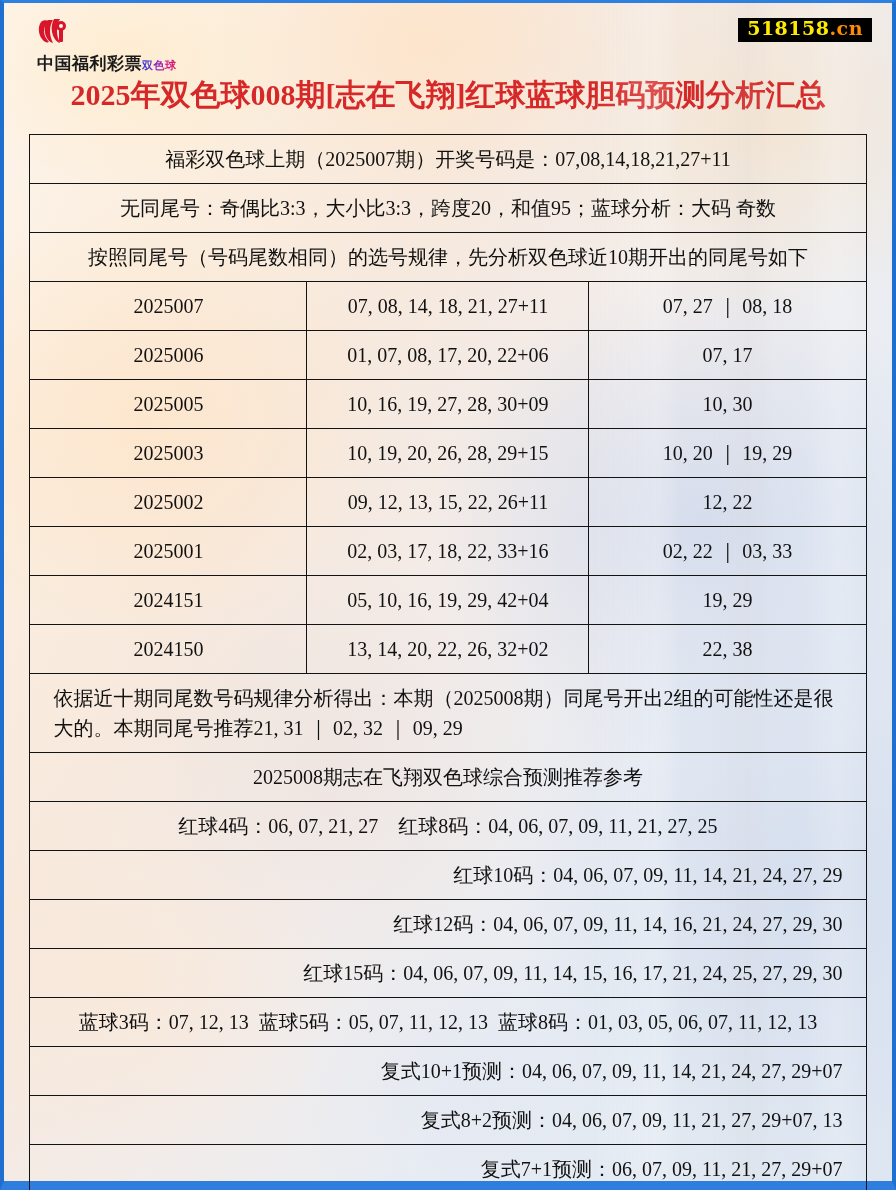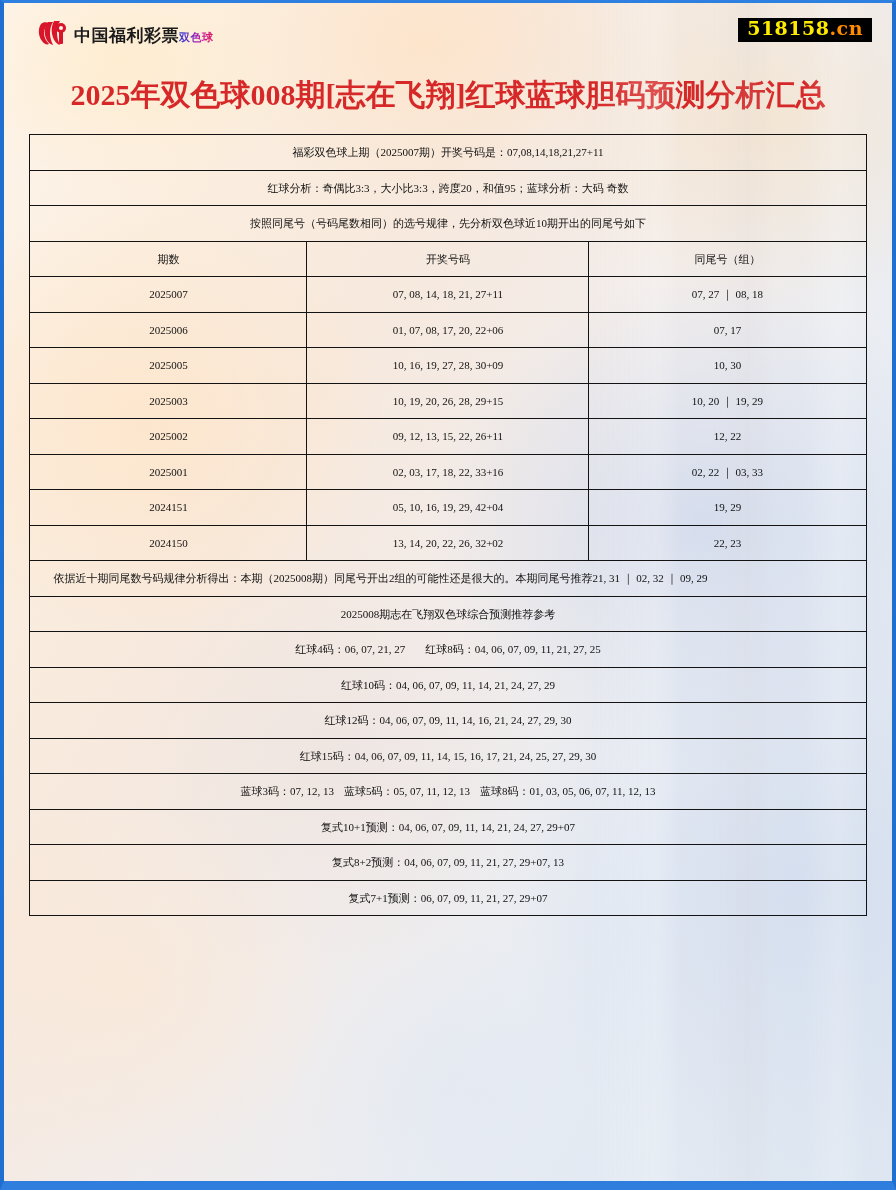--- a/index.html
+++ b/index.html
@@ -60,7 +60,7 @@
   header{position:relative;height:58px;}
   .logo{
     position:absolute;left:33px;top:14px;
-    display:flex;align-items:flex-end;gap:7px;height:30px;
+    display:flex;align-items:flex-start;gap:7px;height:30px;flex-direction:column;
   }
   .logo-mark{
     width:30px;height:28px;position:relative;flex:0 0 auto;

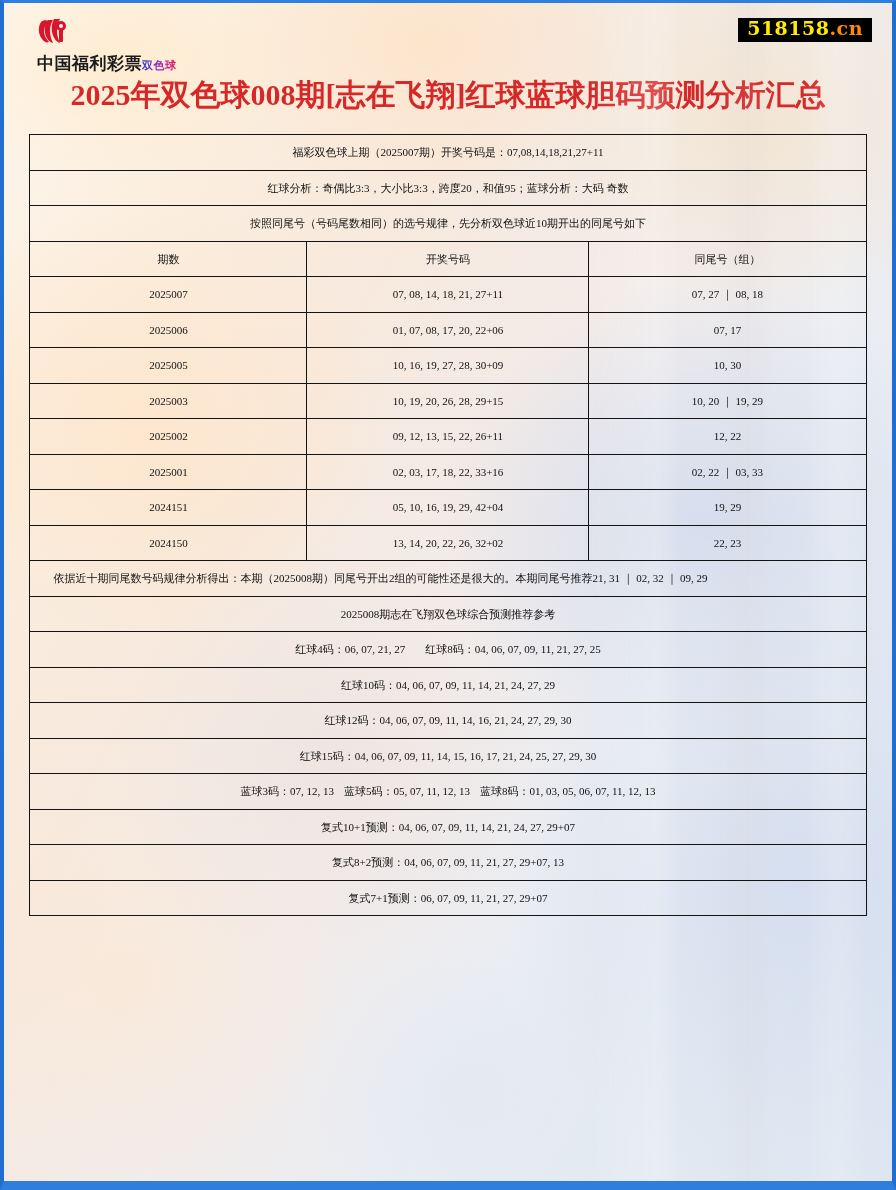--- a/index.html
+++ b/index.html
@@ -102,7 +102,7 @@
   table.sheet td{
     border:1px solid #131313;
     padding:9px 23px;
-    font-size:11px;
+    font-size:20px;
     color:#111;
     line-height:1.5;
     background:transparent;

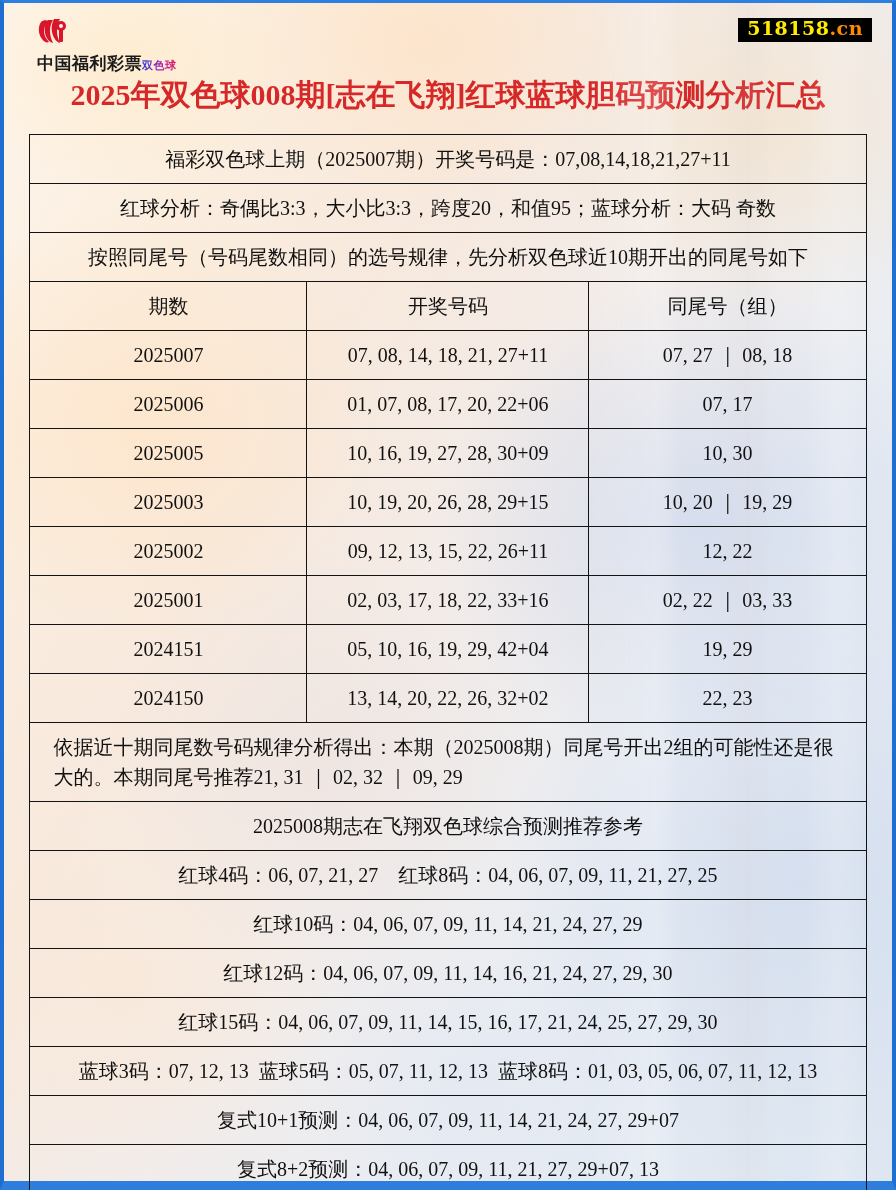--- a/index.html
+++ b/index.html
@@ -159,7 +159,7 @@
         <td class="c" colspan="3">福彩双色球上期（2025007期）开奖号码是：07,08,14,18,21,27+11</td>
       </tr>
       <tr>
-        <td class="c" colspan="3">红球分析：奇偶比3:3，大小比3:3，跨度20，和值95；蓝球分析：大码 奇数</td>
+        <td class="c" colspan="3">无同尾号：奇偶比3:3，大小比3:3，跨度20，和值95；蓝球分析：大码 奇数</td>
       </tr>
       <tr>
         <td class="c" colspan="3">按照同尾号（号码尾数相同）的选号规律，先分析双色球近10期开出的同尾号如下</td>

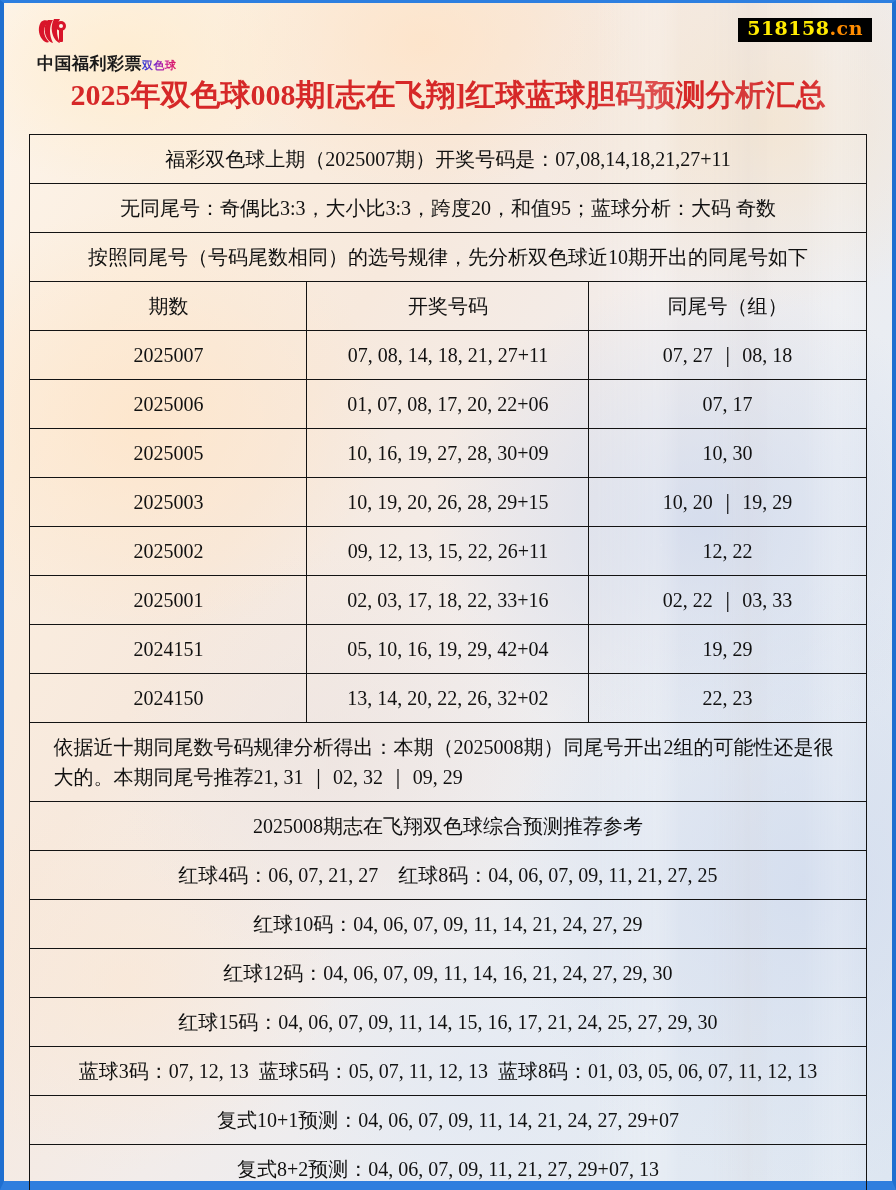--- a/index.html
+++ b/index.html
@@ -165,11 +165,6 @@
         <td class="c" colspan="3">按照同尾号（号码尾数相同）的选号规律，先分析双色球近10期开出的同尾号如下</td>
       </tr>
 
-      <tr>
-        <td class="c hdr">期数</td>
-        <td class="c hdr">开奖号码</td>
-        <td class="c hdr">同尾号（组）</td>
-      </tr>
 
       <tr>
         <td class="c">2025007</td>

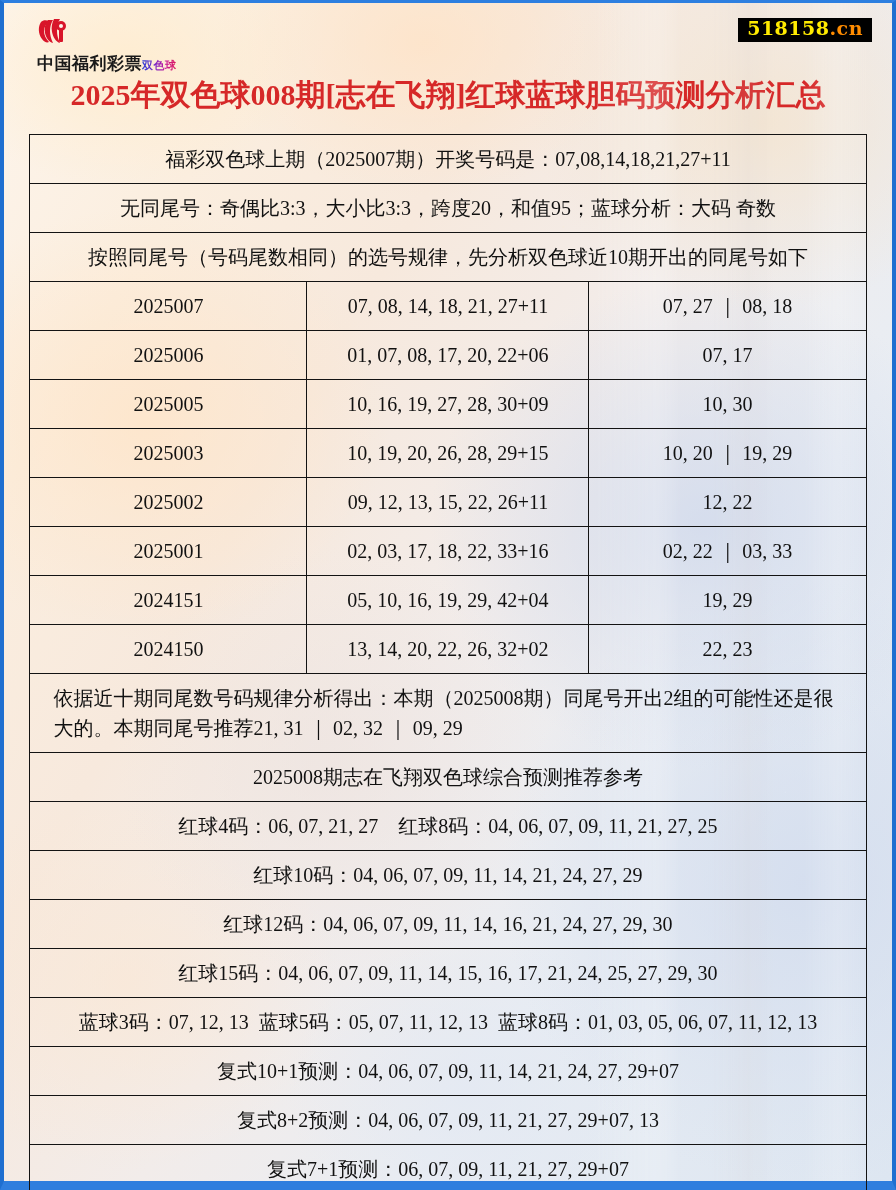--- a/index.html
+++ b/index.html
@@ -204,7 +204,7 @@
       <tr>
         <td class="c">2024150</td>
         <td class="c">13, 14, 20, 22, 26, 32+02</td>
-        <td class="c">22, 23</td>
+        <td class="c">22, 38</td>
       </tr>
 
       <tr>

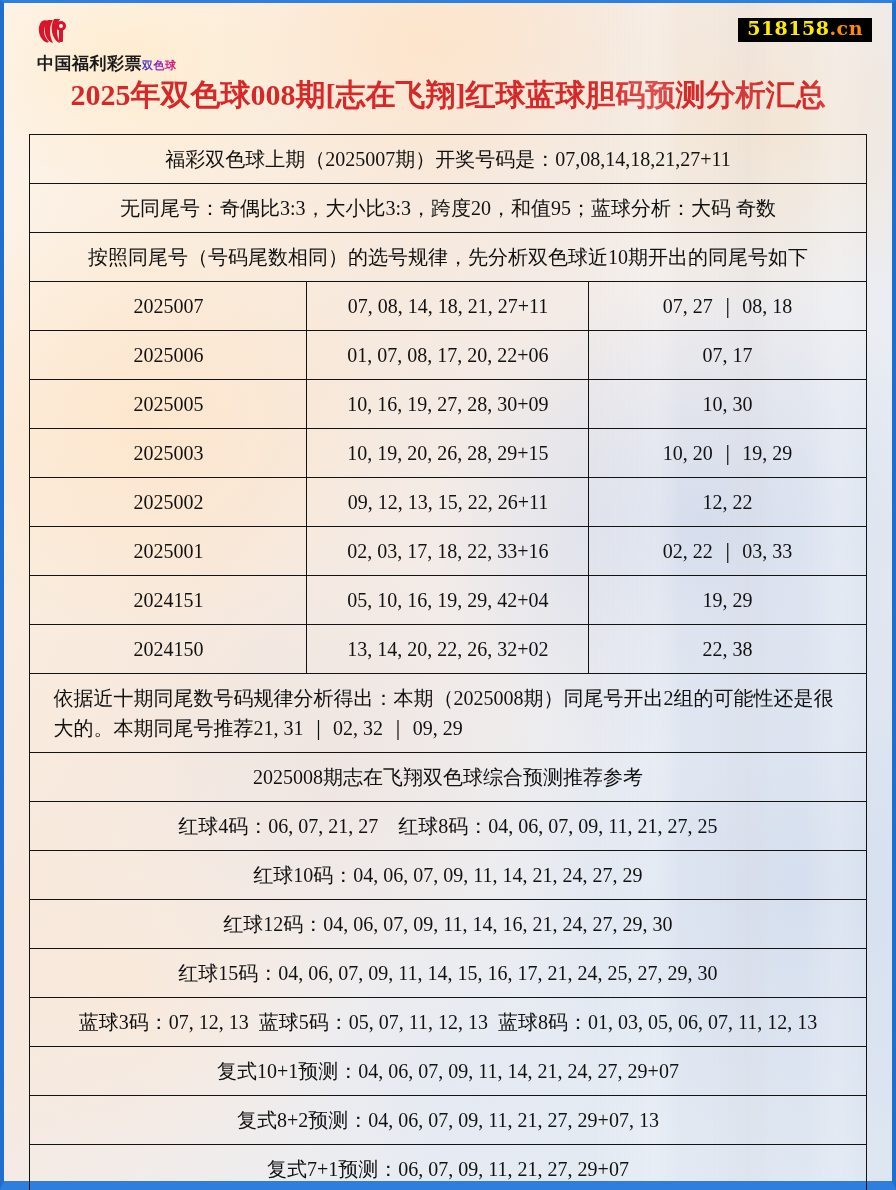--- a/index.html
+++ b/index.html
@@ -109,7 +109,7 @@
     font-family:"Liberation Serif","DejaVu Serif",serif;
   }
   td.c{text-align:center;}
-  td.l{text-align:center;padding-left:11px;margin-top:40px;}
+  td.l{text-align:right;padding-left:11px;margin-top:40px;}
   td.just{text-align:left;padding:8px 10px;line-height:1.62;}
   .hdr{font-weight:normal;}
   .gap{display:inline-block;width:20px;}

